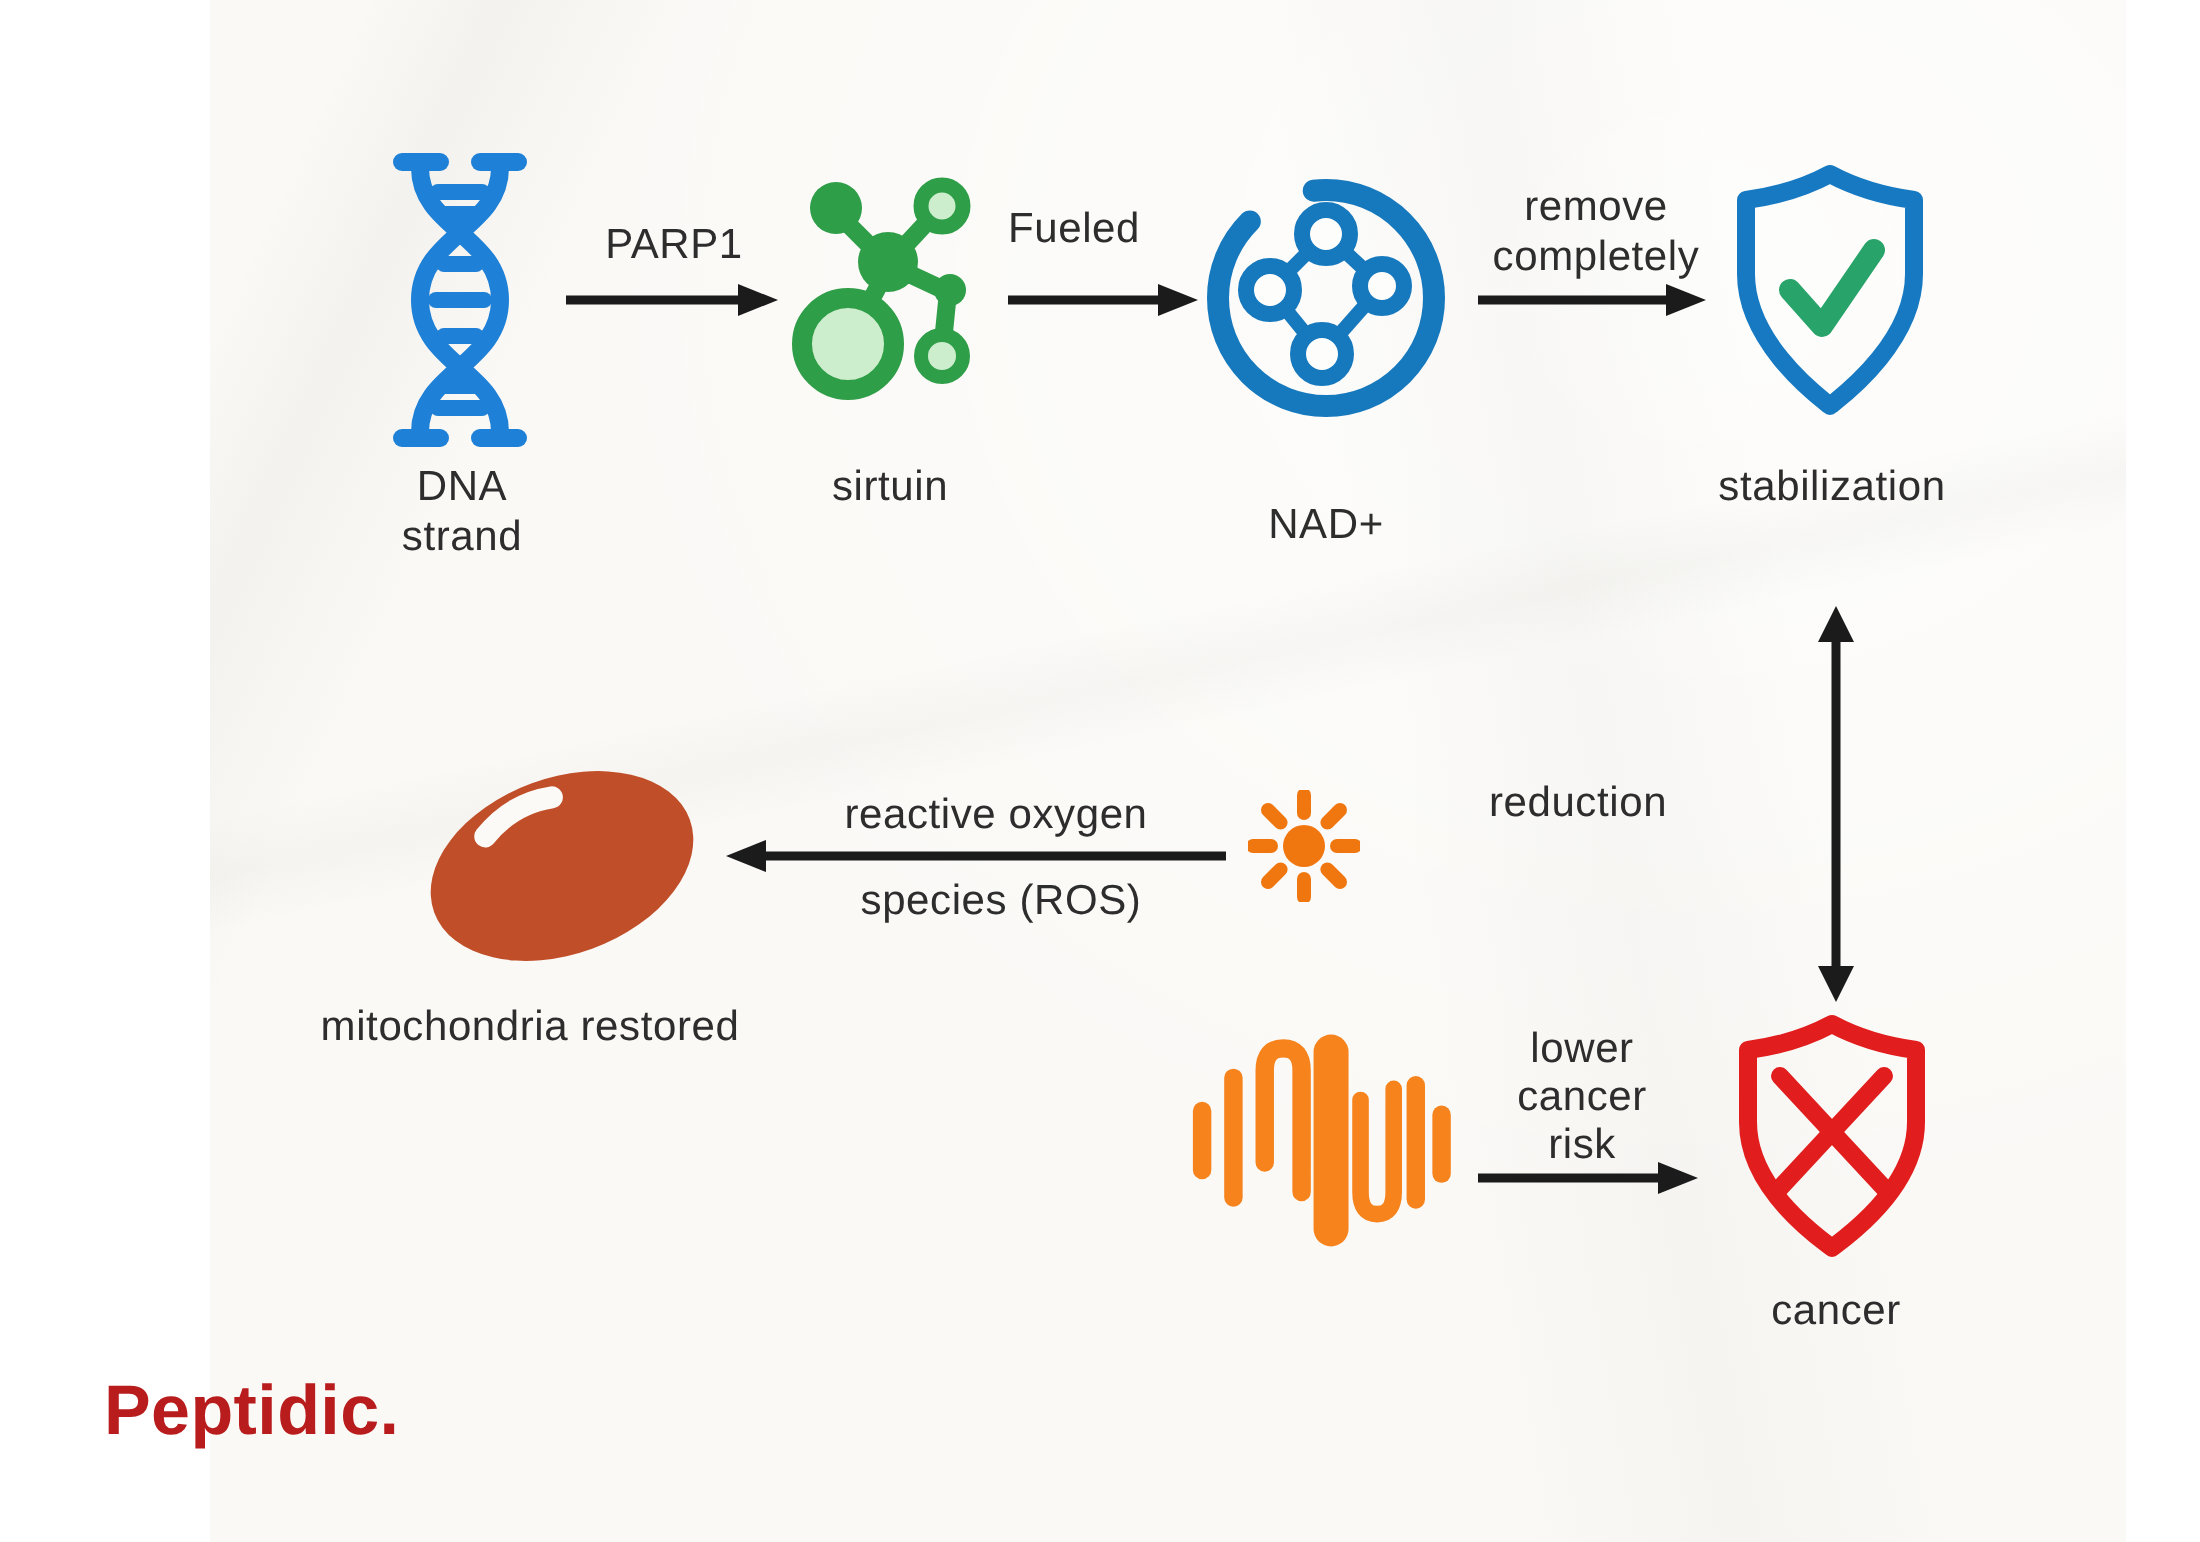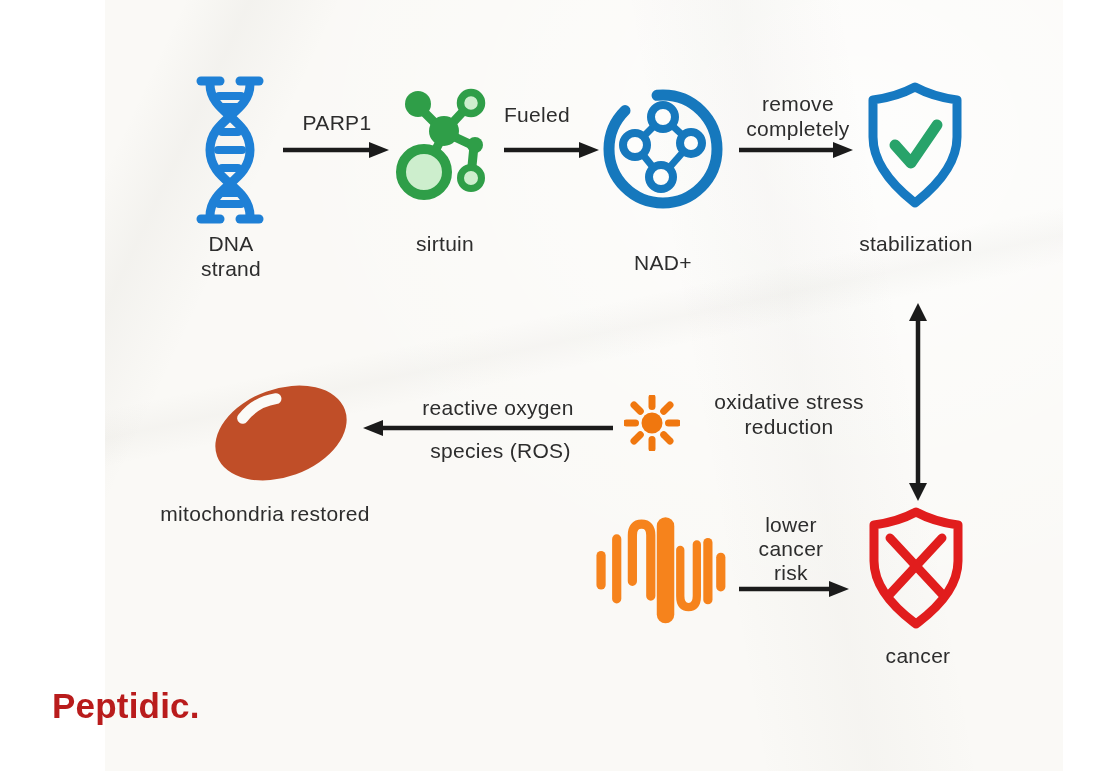--- a/index.html
+++ b/index.html
@@ -184,7 +184,6 @@
     </svg>
   </div>
   <div class="label" style="left:699px;top:389px;width:180px;">
-    <span class="ln">oxidative stress</span>
     <span class="ln">reduction</span>
   </div>
 

